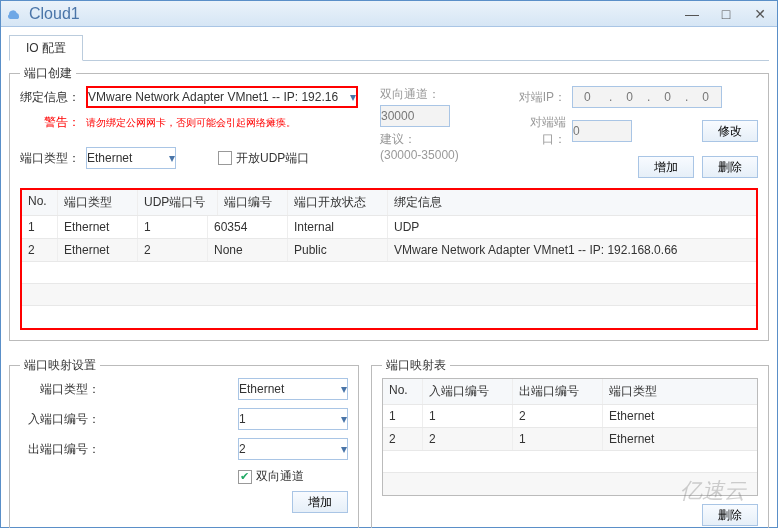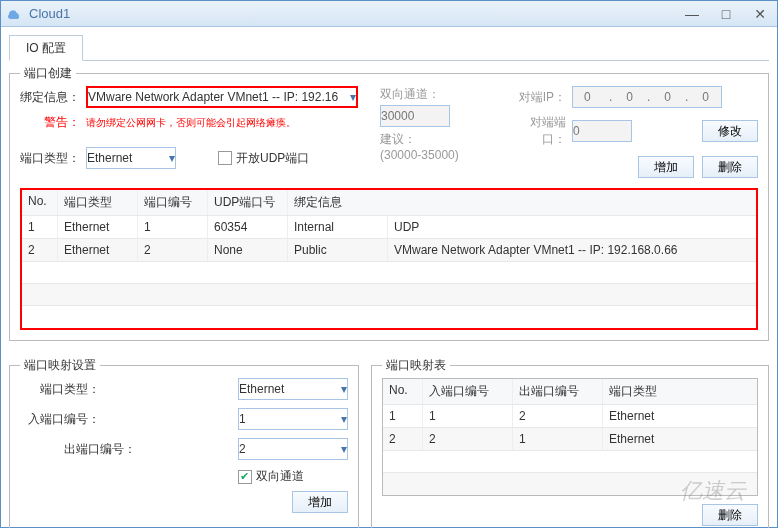--- a/index.html
+++ b/index.html
@@ -7,7 +7,7 @@
 .window { width: 778px; height: 528px; border: 1px solid #5a8fc8; }
 .titlebar { height: 26px; background: linear-gradient(#eaf2fa, #d6e6f5); display: flex; align-items: center; border-bottom: 1px solid #a9c5e5; }
 .titlebar .icon { width: 16px; height: 16px; margin: 0 6px; display: inline-flex; align-items: center; justify-content: center; }
-.titlebar .title { color: #4a75a8; font-size: 13px; flex: 1; }
+.titlebar .title { color: #4a75a8; font-size: 16px; flex: 1; }
 .winbtn { width: 30px; height: 20px; display: inline-flex; align-items: center; justify-content: center; margin: 0 2px; color: #555; font-size: 14px; cursor: pointer; }
 .content { padding: 8px; }
 .tabrow { border-bottom: 1px solid #bcd; height: 26px; display: flex; }

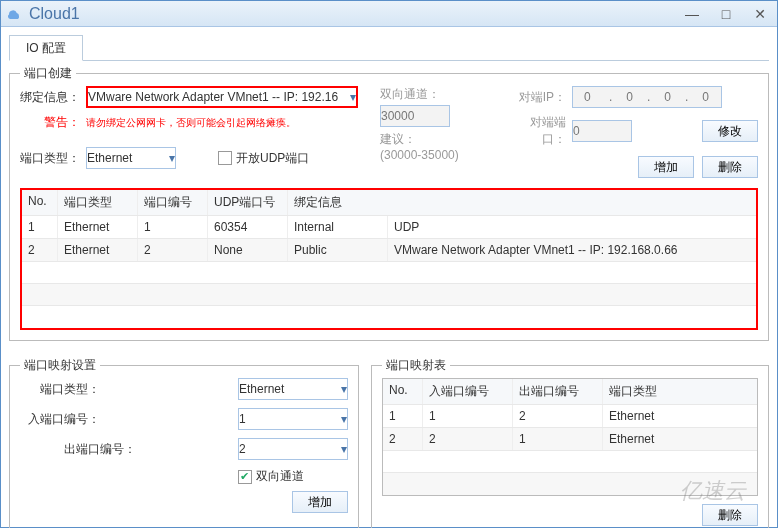--- a/index.html
+++ b/index.html
@@ -121,8 +121,8 @@
         <div class="trow head">
           <div class="tcell" style="width:36px;">No.</div>
           <div class="tcell" style="width:80px;">端口类型</div>
+          <div class="tcell" style="width:80px;">UDP端口号</div>
           <div class="tcell" style="width:70px;">端口编号</div>
-          <div class="tcell" style="width:80px;">UDP端口号</div>
           <div class="tcell" style="flex:1;">绑定信息</div>
         </div>
         <div class="trow">

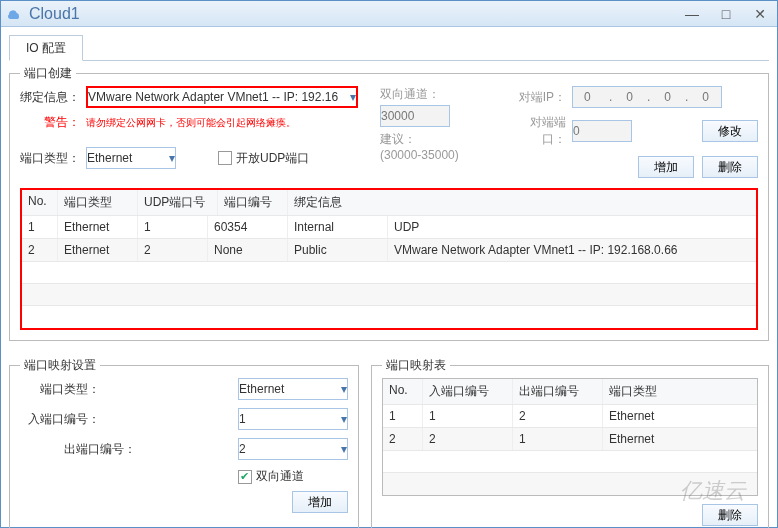--- a/index.html
+++ b/index.html
@@ -123,6 +123,7 @@
           <div class="tcell" style="width:80px;">端口类型</div>
           <div class="tcell" style="width:80px;">UDP端口号</div>
           <div class="tcell" style="width:70px;">端口编号</div>
+          <div class="tcell" style="width:100px;">端口开放状态</div>
           <div class="tcell" style="flex:1;">绑定信息</div>
         </div>
         <div class="trow">

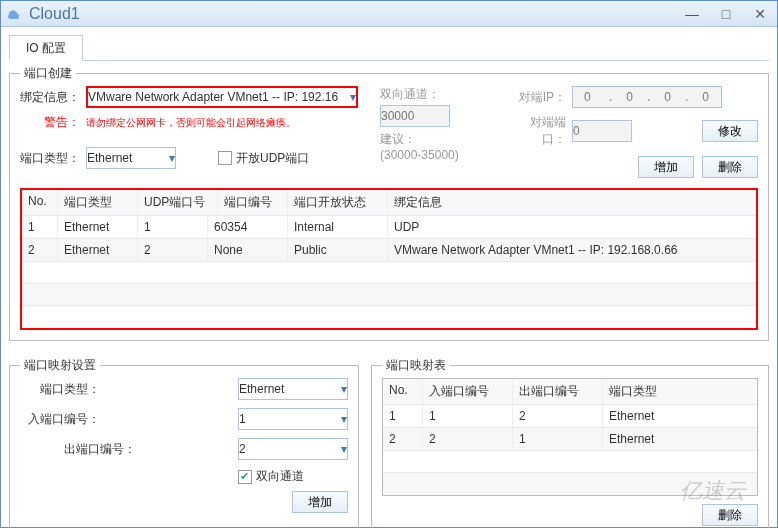--- a/index.html
+++ b/index.html
@@ -169,7 +169,7 @@
           </div>
         </div>
         <div class="row" style="margin-bottom:8px;">
-          <span class="lbl" style="width:80px;margin-left:36px;">出端口编号：</span>
+          <span class="lbl" style="width:80px;">出端口编号：</span>
           <span style="flex:1;"></span>
           <div class="select" style="width:110px;">
             <span>2</span>

